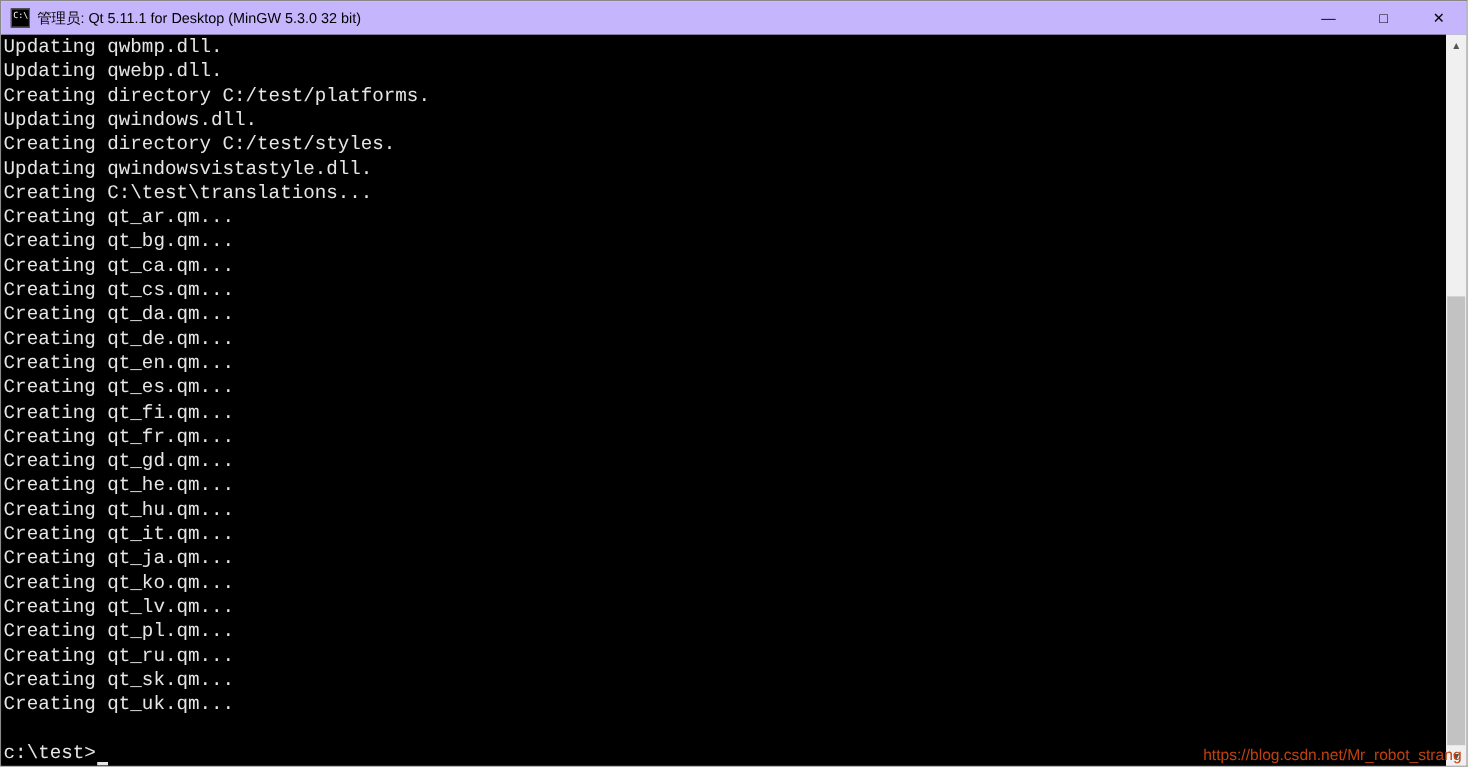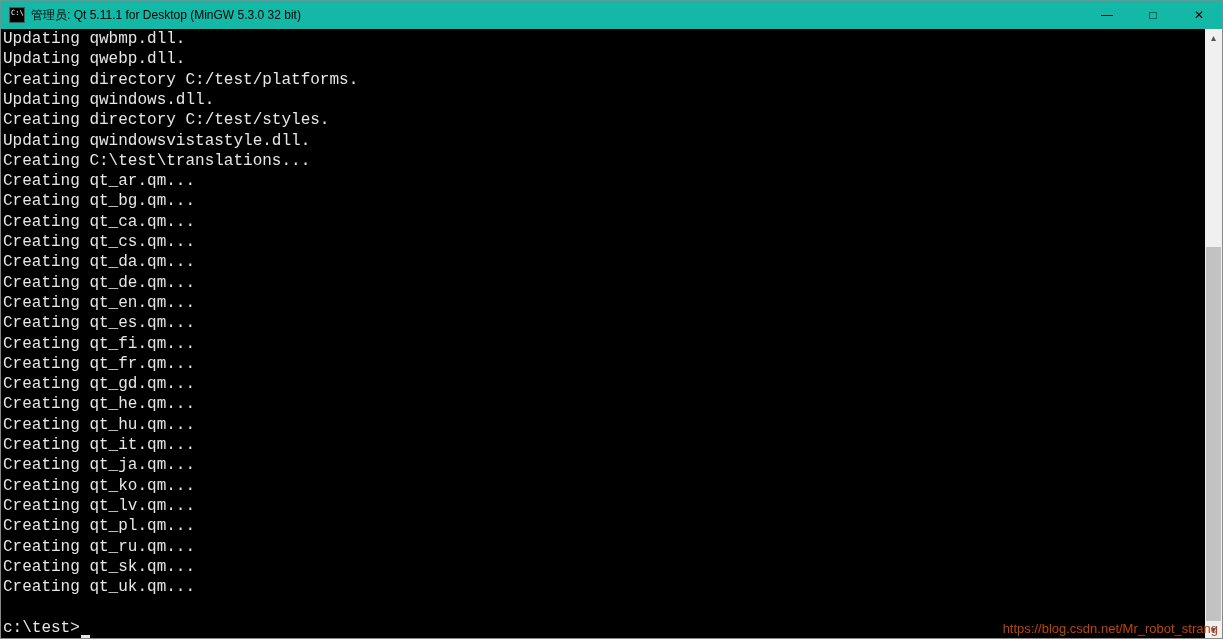--- a/index.html
+++ b/index.html
@@ -20,7 +20,7 @@
   }
   .titlebar {
     height: 30px;
-    background: #14b8a6;
+    background: #c4b5fd;
     display: flex;
     align-items: center;
     color: #000;

